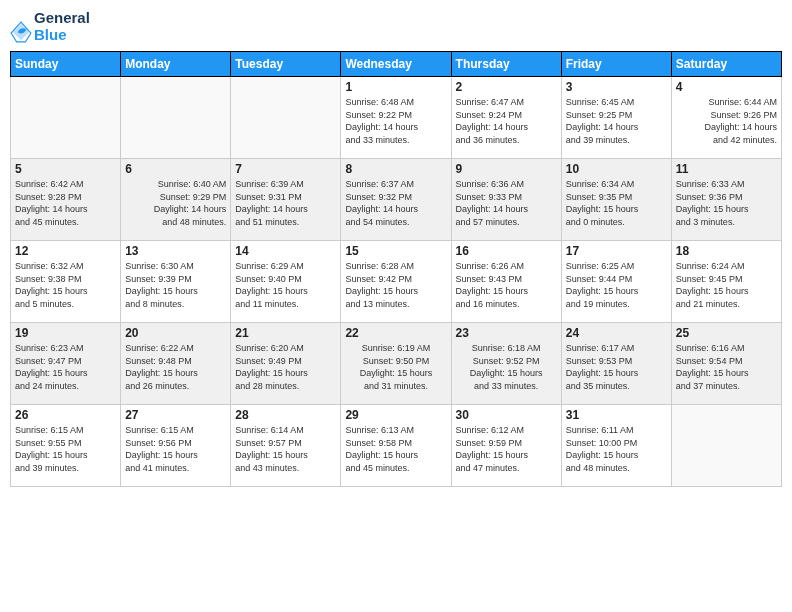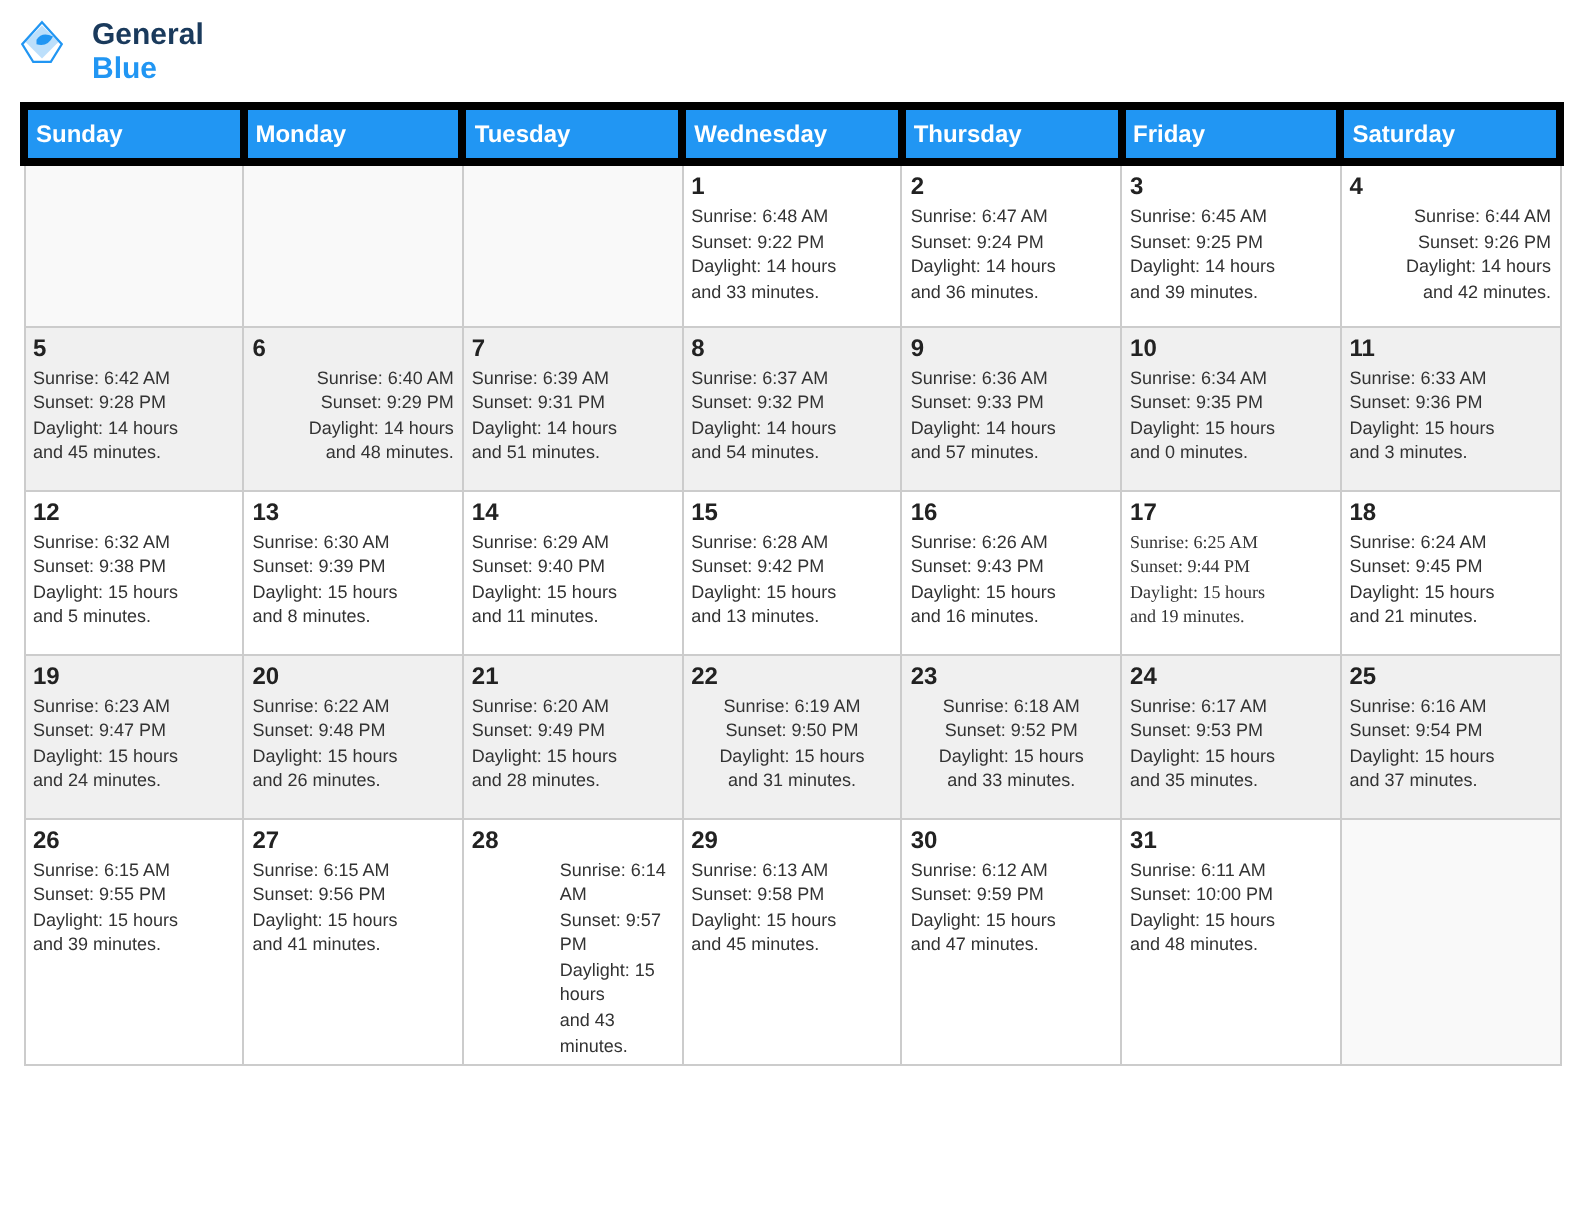--- a/index.html
+++ b/index.html
@@ -24,8 +24,8 @@
     }
     .logo {
       display: flex;
-      align-items: flex-start;
-      gap: 14px;
+      align-items: flex-end;
+      gap: 2px;
     }
     .logo-icon {
       width: 22px;

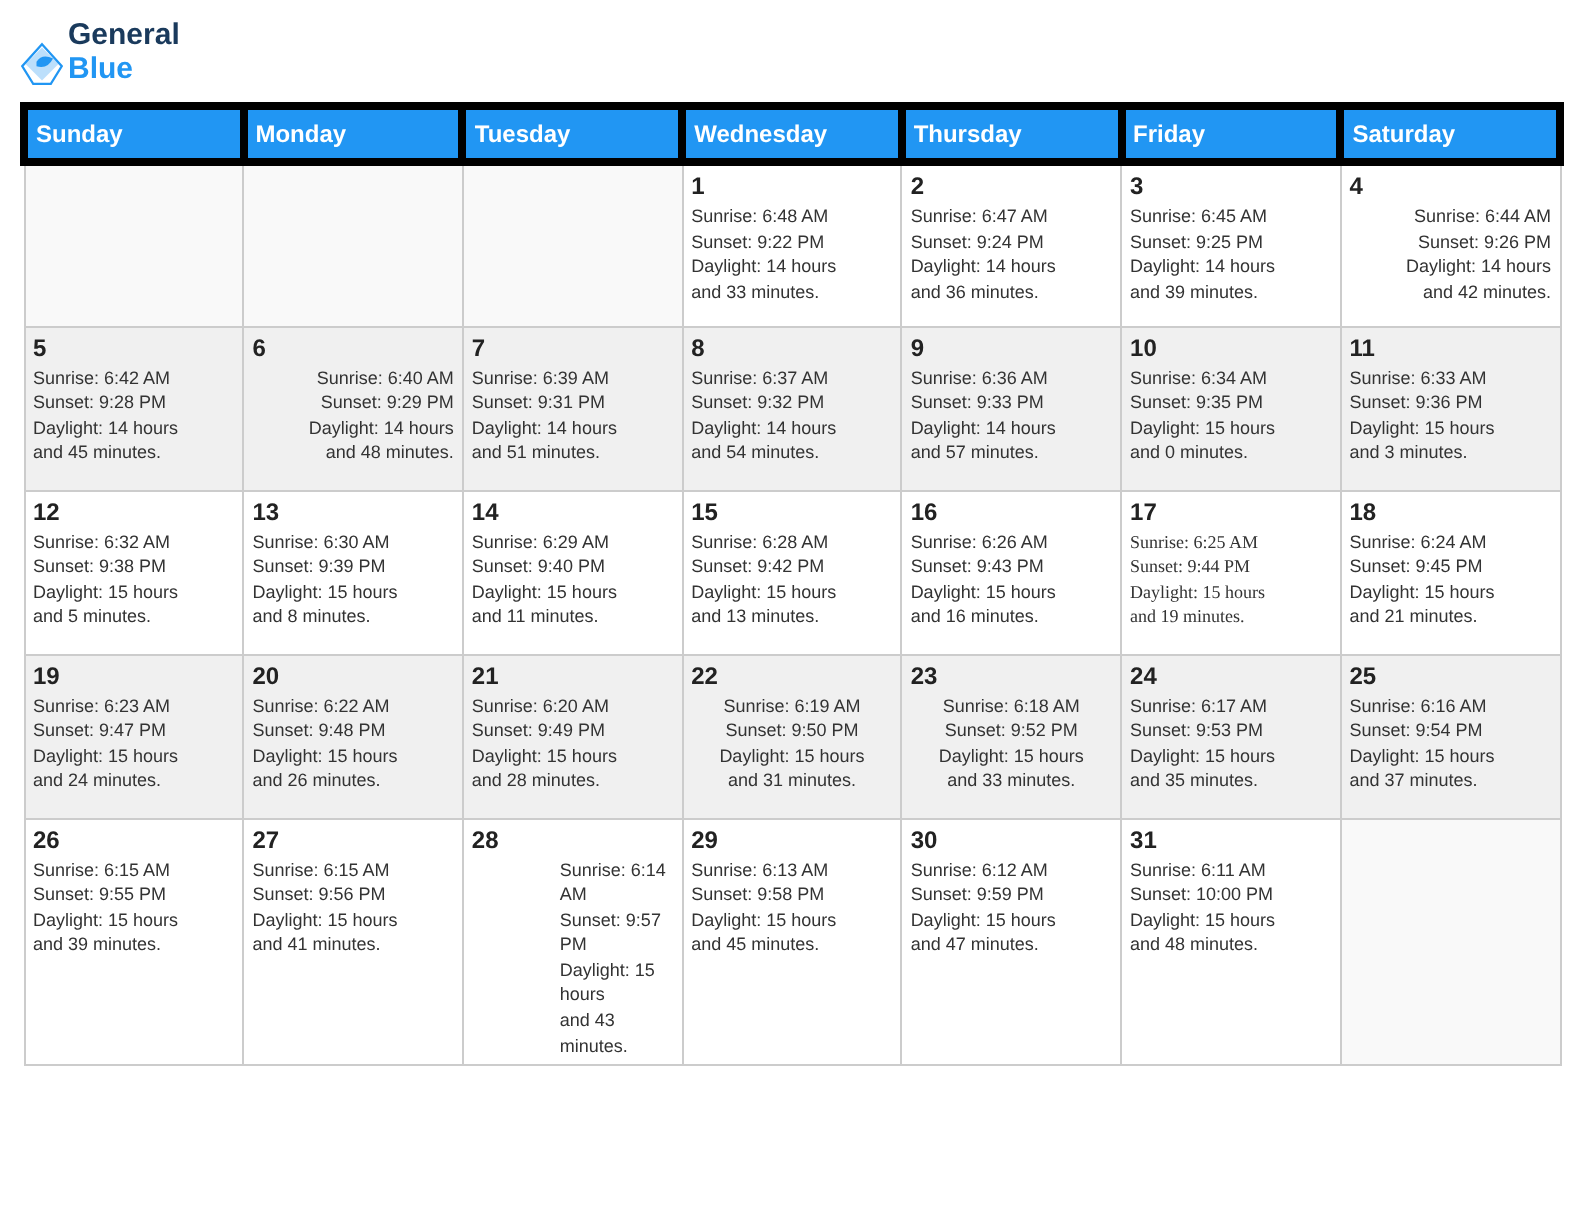--- a/index.html
+++ b/index.html
@@ -54,7 +54,7 @@
       font-weight: bold;
       padding: 5px 4px;
       text-align: left;
-      border: 4px solid #000000;
+      border: 1px solid #000000;
     }
     .calendar td {
       border: 1px solid #ccc;

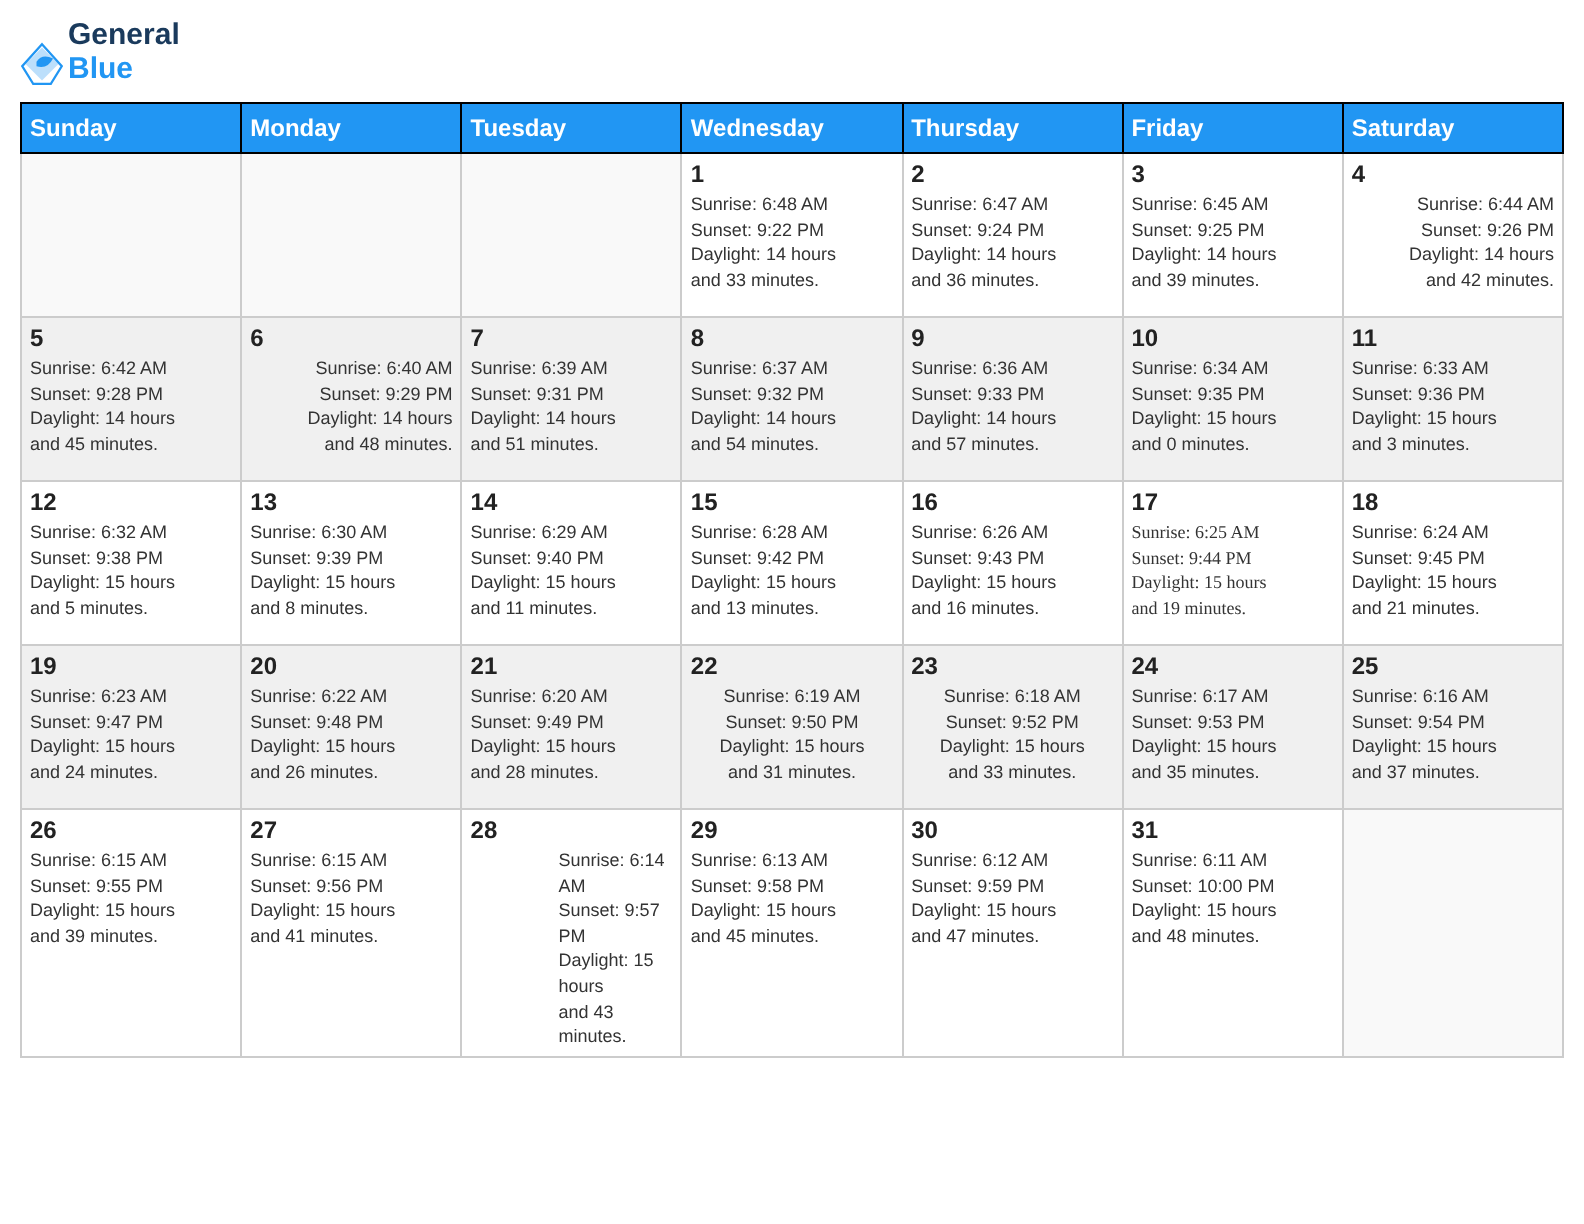--- a/index.html
+++ b/index.html
@@ -237,7 +237,7 @@
           </td>
           <td>
             <div class="day-num">17</div>
-            <div class="day-info" style="white-space: pre-line; font-family: Liberation Serif, serif;">Sunrise: 6:25 AM
+            <div class="day-info" style="white-space: pre-line;">Sunrise: 6:25 AM
 Sunset: 9:44 PM
 Daylight: 15 hours
 and 19 minutes.</div>

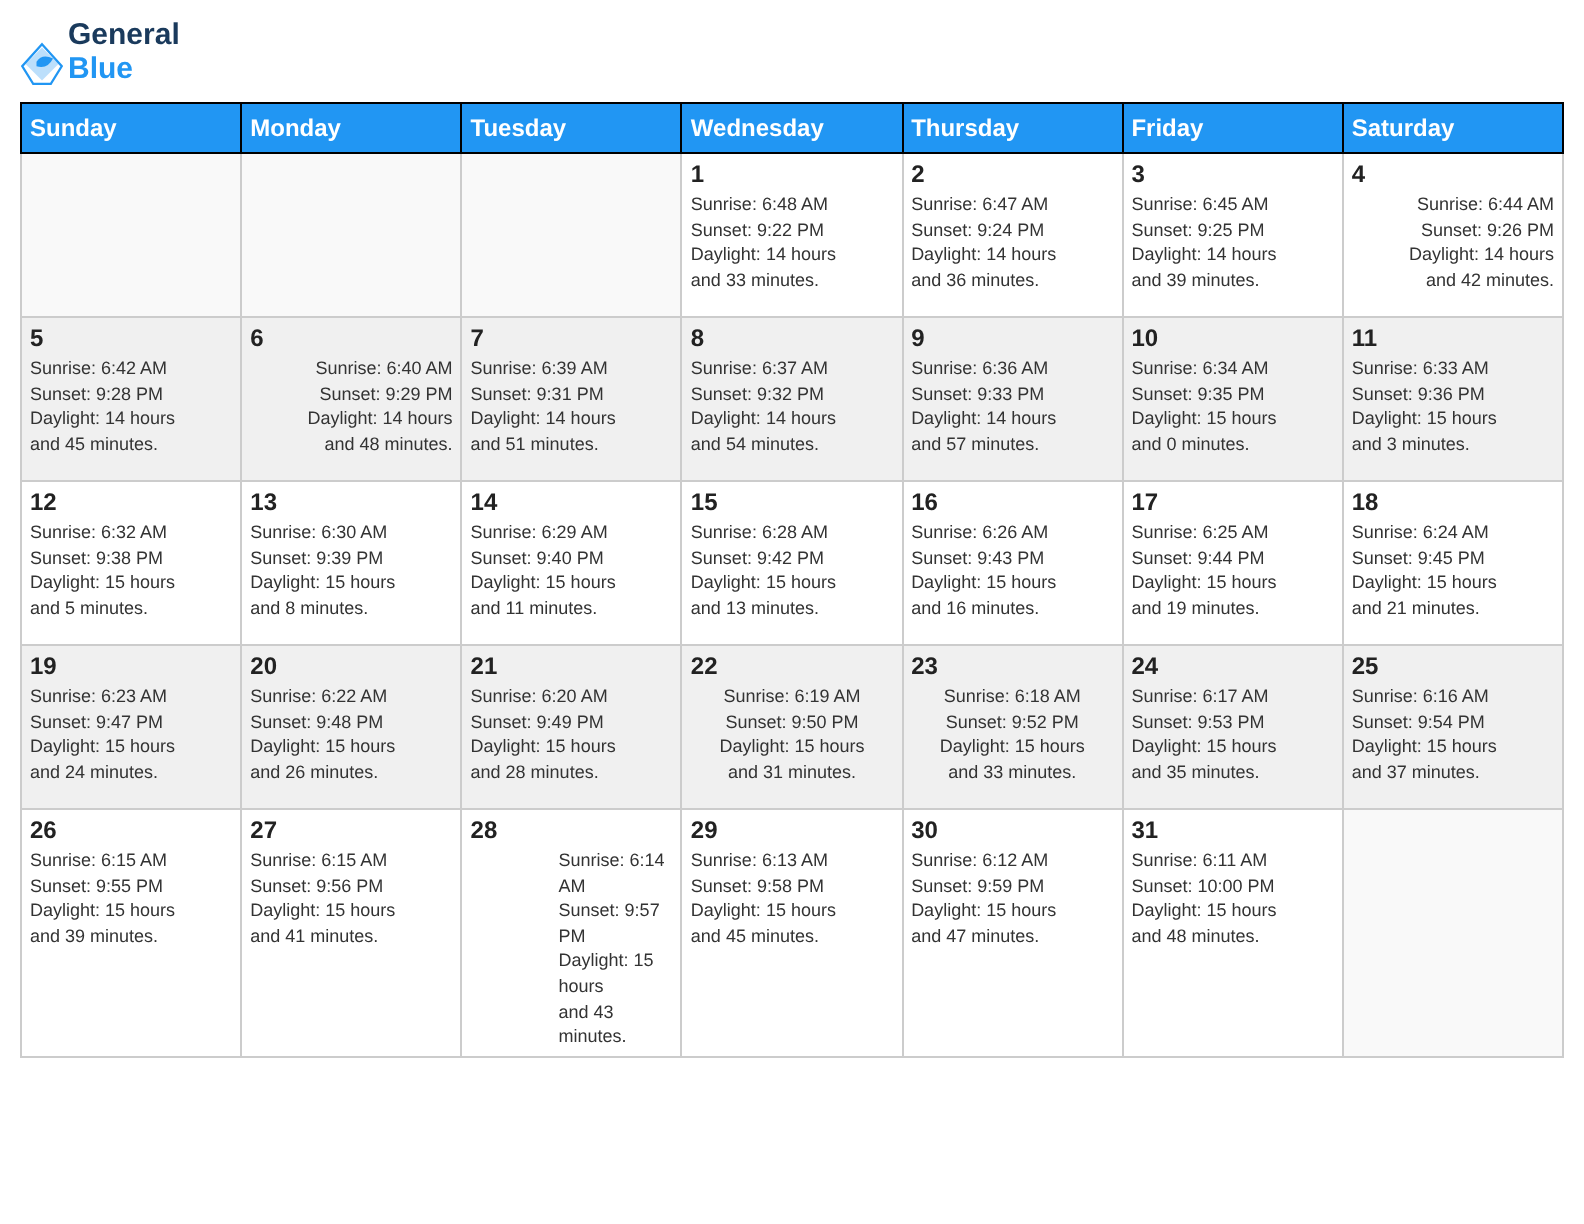--- a/index.html
+++ b/index.html
@@ -318,7 +318,7 @@
           </td>
           <td>
             <div class="day-num">28</div>
-            <div class="day-info" style="white-space: pre-line; margin-left: 44px;">Sunrise: 6:14 AM
+            <div class="day-info" style="white-space: pre-line;">Sunrise: 6:14 AM
 Sunset: 9:57 PM
 Daylight: 15 hours
 and 43 minutes.</div>

